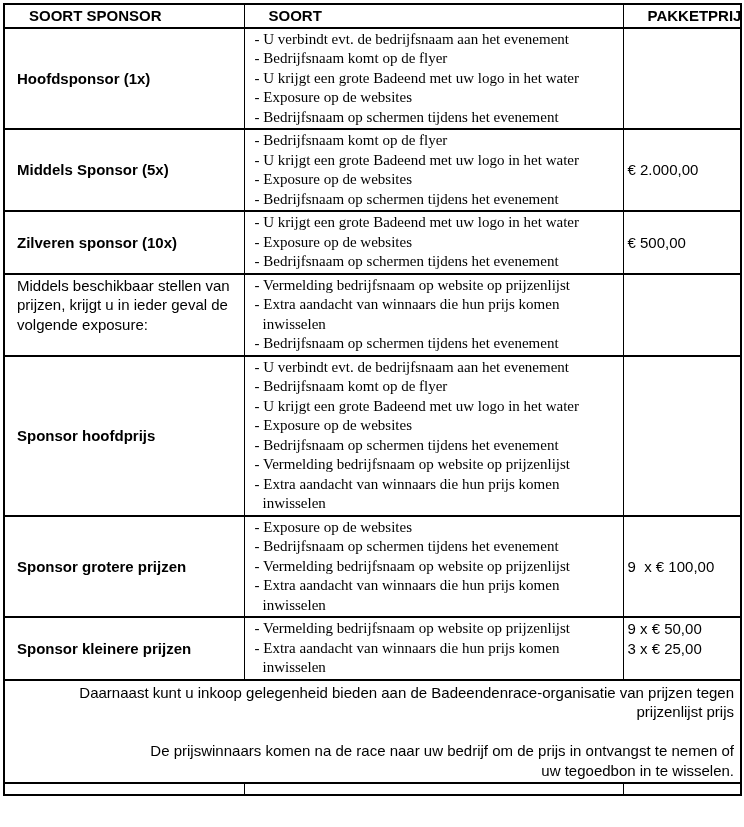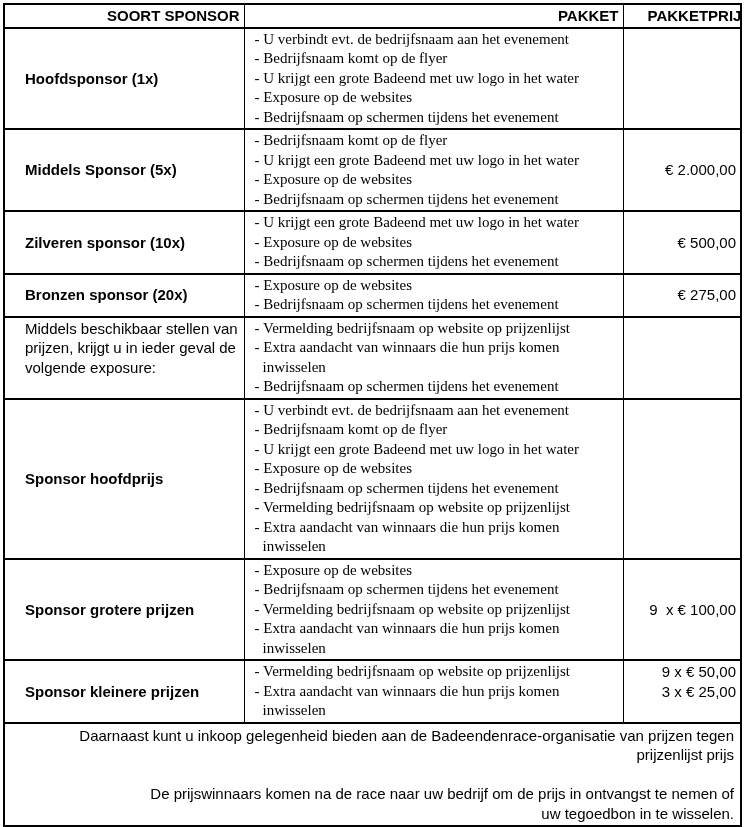--- a/index.html
+++ b/index.html
@@ -22,7 +22,7 @@
     vertical-align: middle;
     overflow: hidden;
   }
-  th { text-align: right; font-weight: bold; padding-left: 24px; }
+  th { text-align: left; font-weight: bold; padding-left: 24px; }
   .c-sponsor { padding-left: 20px; white-space: pre-line; }
   .bold { font-weight: bold; }
   .top { vertical-align: top; }

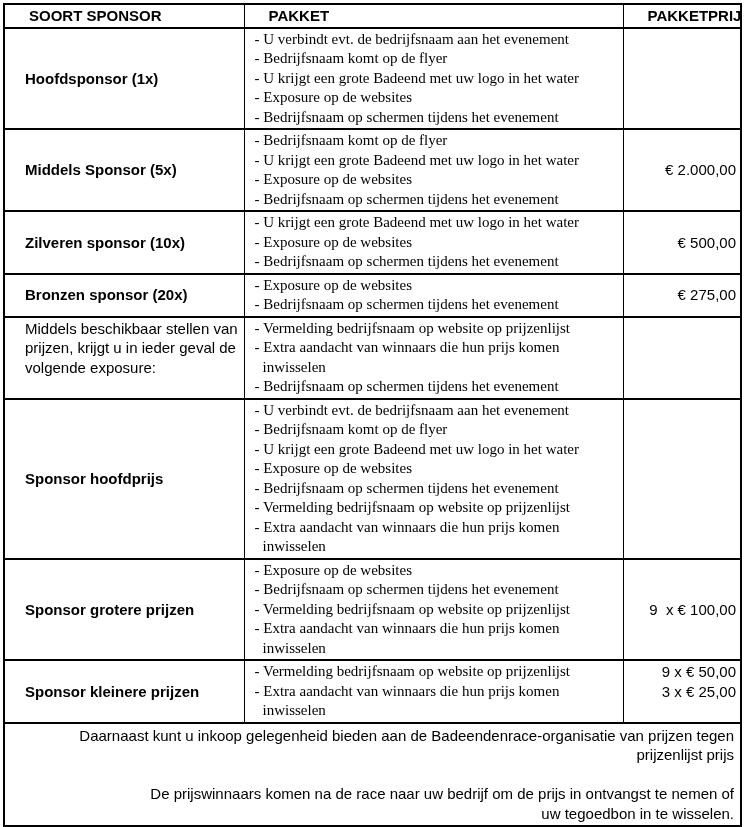--- a/index.html
+++ b/index.html
@@ -47,7 +47,7 @@
     <thead>
       <tr>
         <th>SOORT SPONSOR</th>
-        <th>PAKKET</th>
+        <th>SOORT</th>
         <th>PAKKETPRIJS</th>
       </tr>
     </thead>

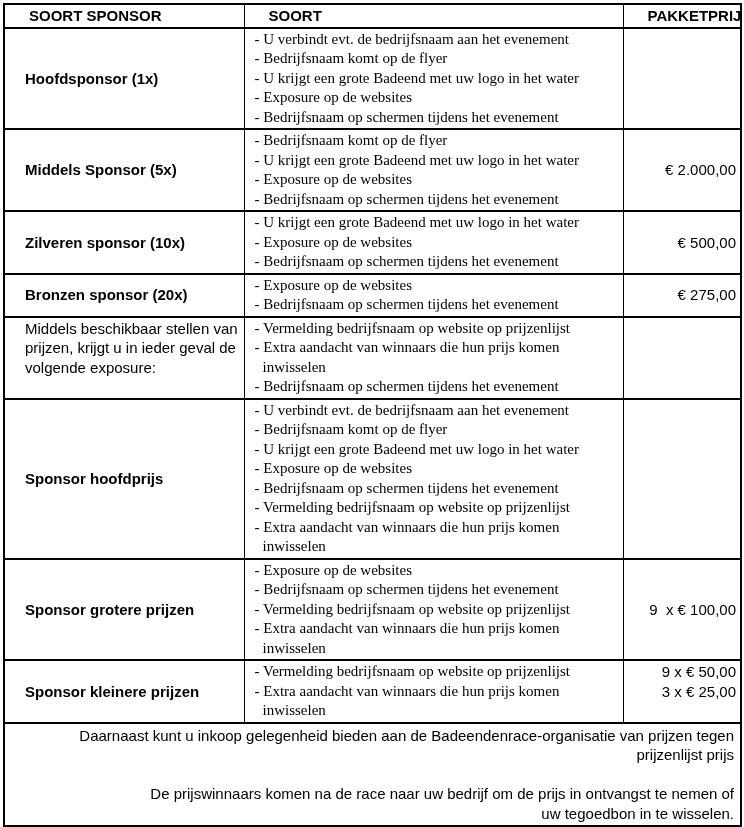--- a/index.html
+++ b/index.html
@@ -23,7 +23,7 @@
     overflow: hidden;
   }
   th { text-align: left; font-weight: bold; padding-left: 24px; }
-  .c-sponsor { padding-left: 20px; white-space: pre-line; }
+  .c-sponsor { padding-left: 12px; white-space: pre-line; }
   .bold { font-weight: bold; }
   .top { vertical-align: top; }
   .c-pakket { padding-left: 4px; }

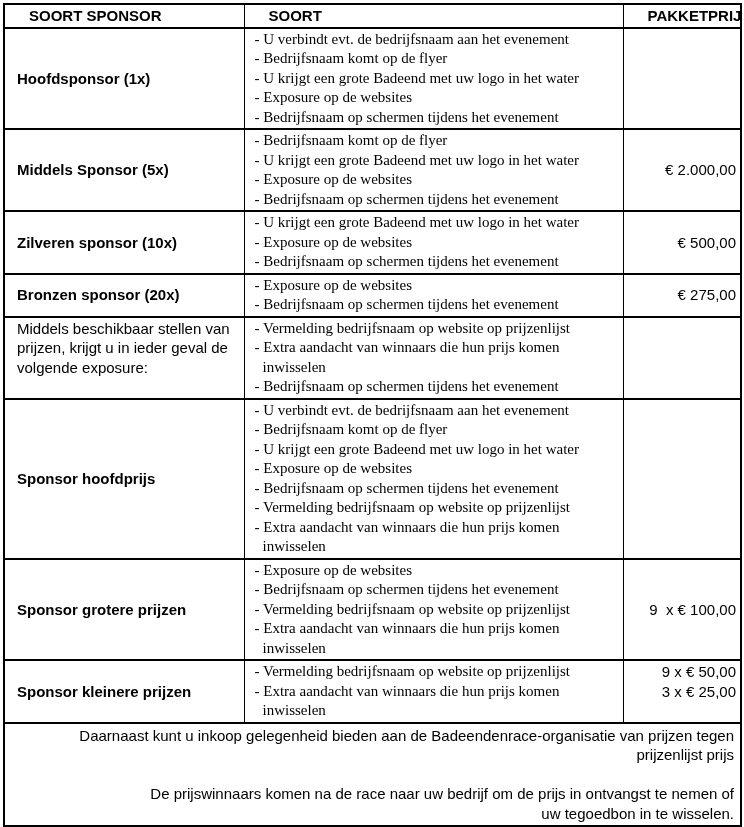--- a/index.html
+++ b/index.html
@@ -29,7 +29,7 @@
   .c-pakket { padding-left: 4px; }
   .item { white-space: pre; padding-left: 14px; text-indent: -8px; font-family: Liberation Serif, serif; }
   .c-price { padding-left: 4px; }
-  .price-line { white-space: pre; text-align: right; }
+  .price-line { white-space: pre; }
   .footer-cell { vertical-align: top; padding: 2px 6px; }
   .footer-line { white-space: pre; text-align: right; }
   tr.partial td { height: 8px; border-bottom-width: 0; }

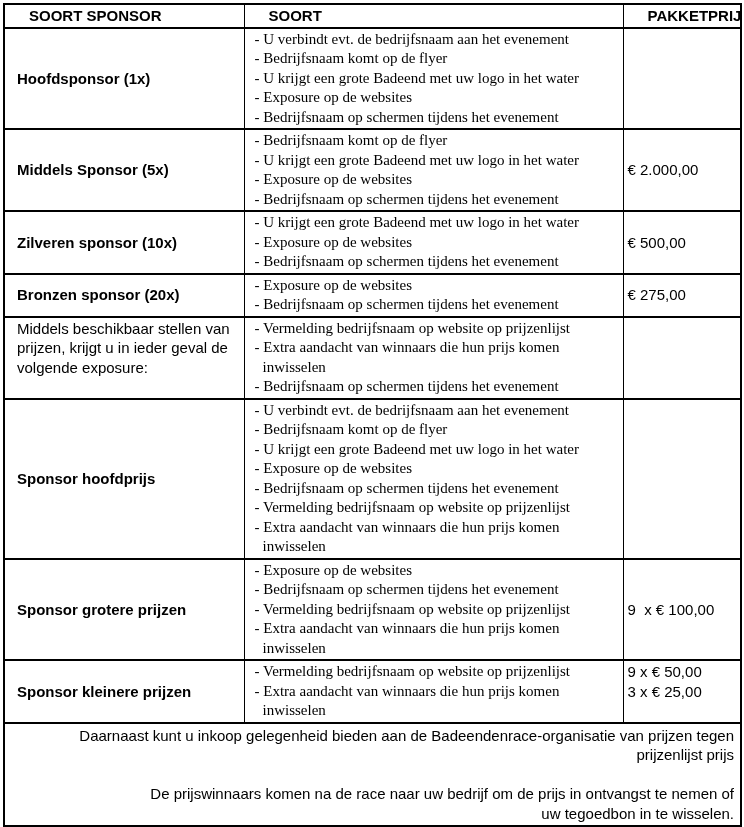--- a/index.html
+++ b/index.html
@@ -87,16 +87,6 @@
           </td>
         </tr>
         <tr>
-          <td class="c-sponsor bold">Bronzen sponsor (20x)</td>
-          <td class="c-pakket">
-            <div class="item">- Exposure op de websites</div>
-            <div class="item">- Bedrijfsnaam op schermen tijdens het evenement</div>
-          </td>
-          <td class="c-price">
-            <div class="price-line">€ 275,00</div>
-          </td>
-        </tr>
-        <tr>
           <td class="c-sponsor top">Middels beschikbaar stellen van
 prijzen, krijgt u in ieder geval de
 volgende exposure:</td>

